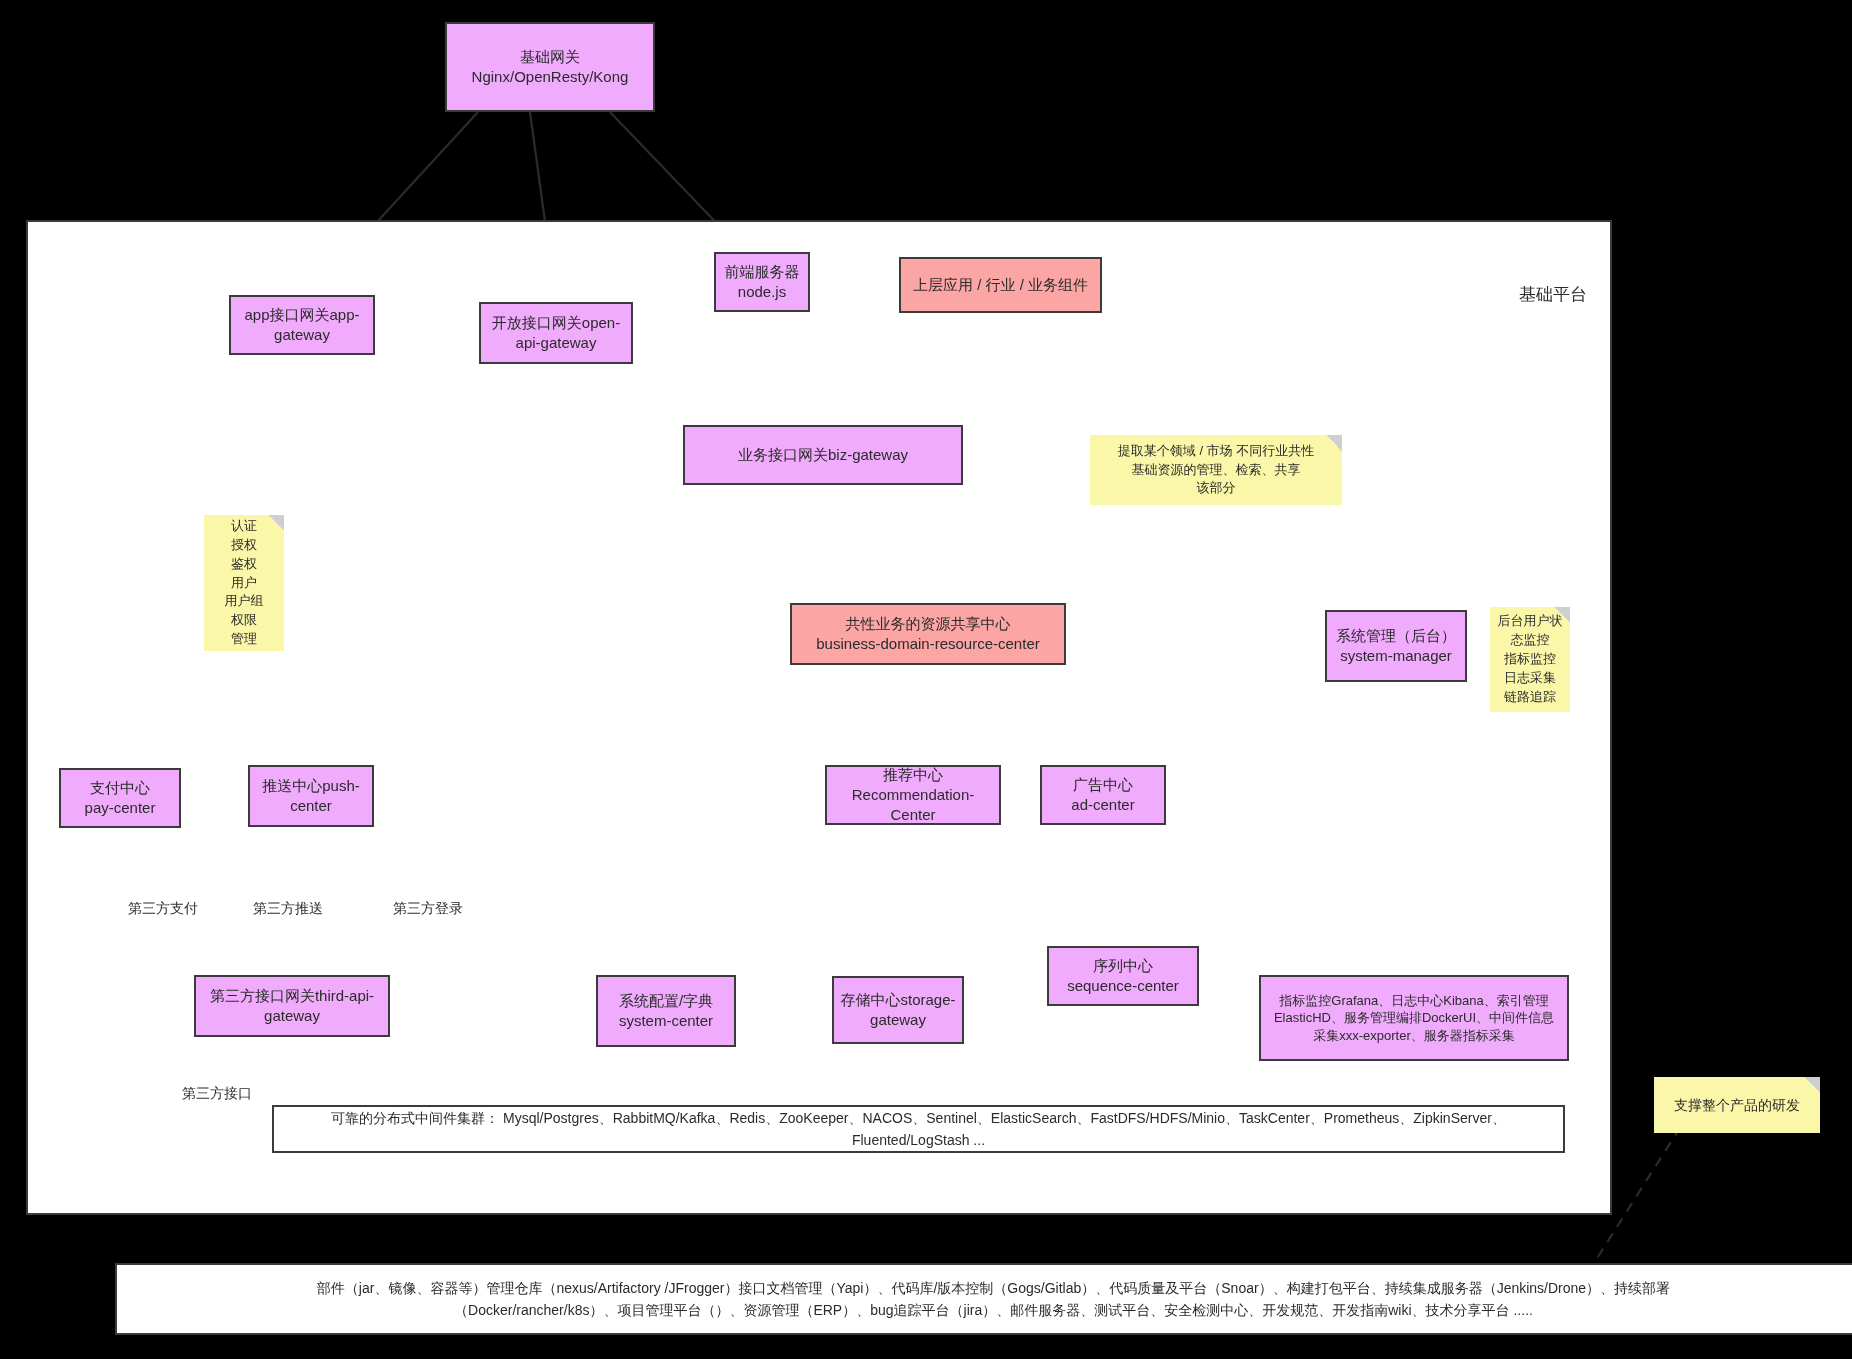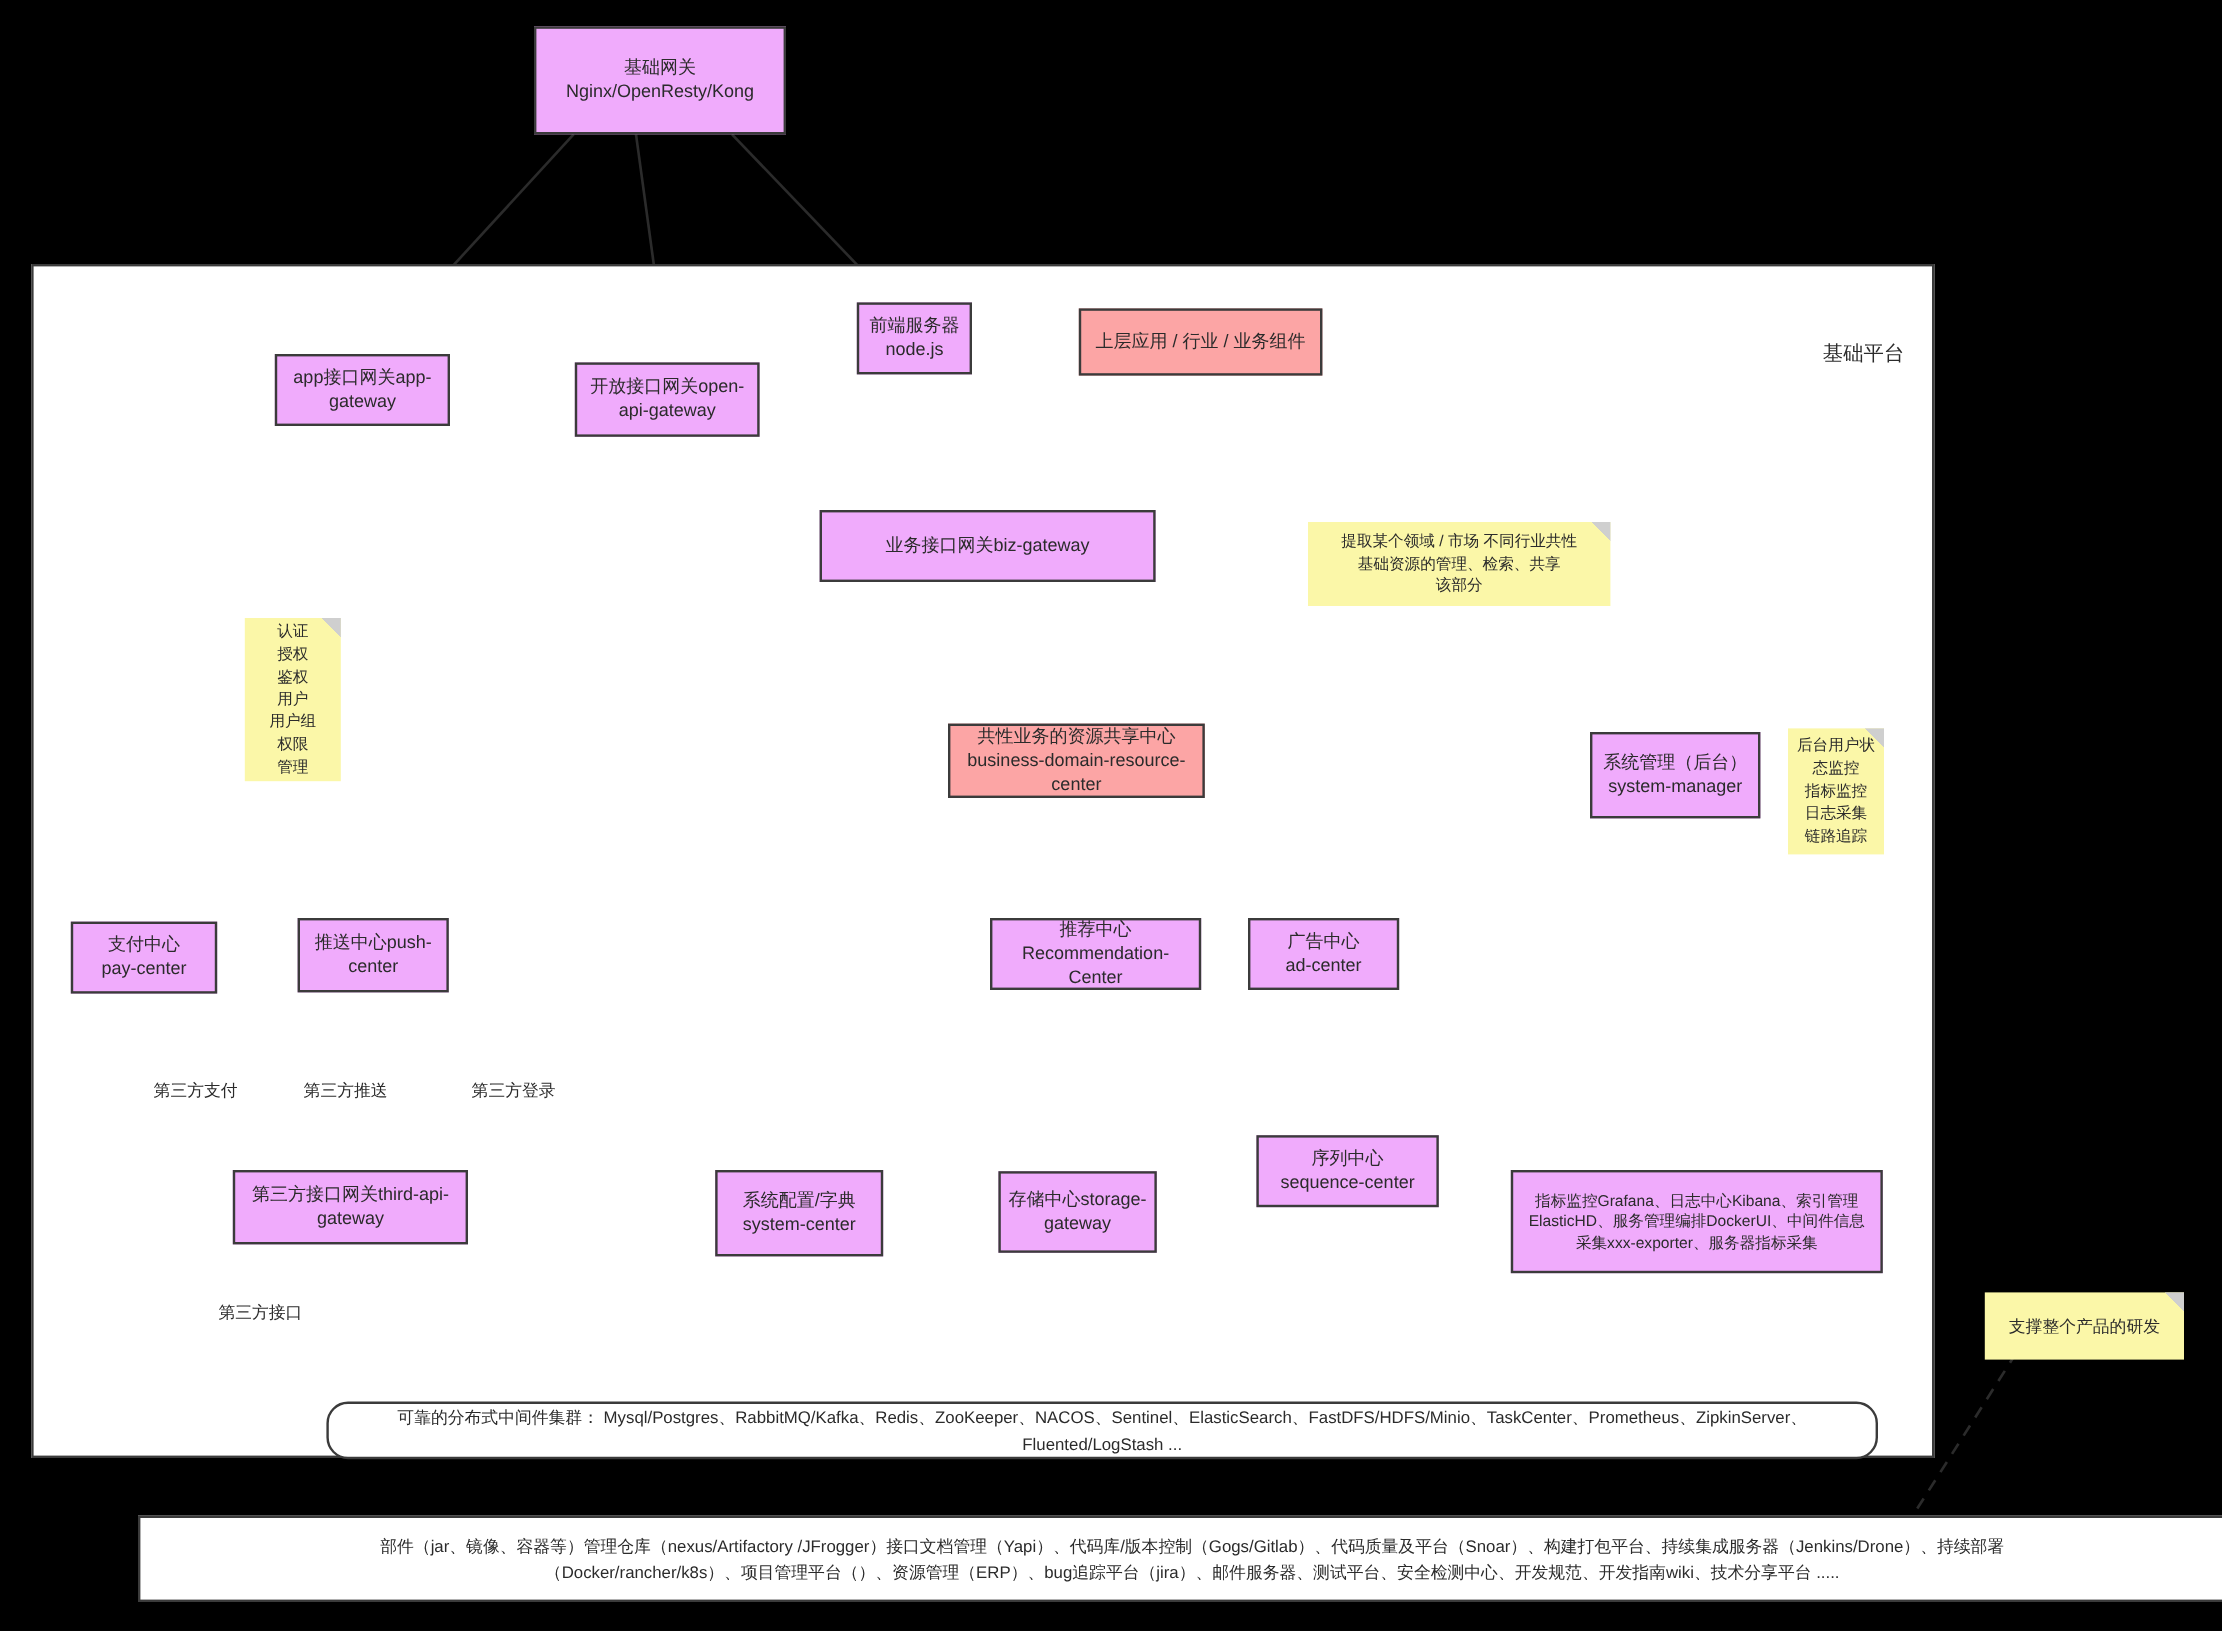--- a/index.html
+++ b/index.html
@@ -103,7 +103,7 @@
 
   <div class="node" style="left:683px;top:425px;width:280px;height:60px;">业务接口网关biz-gateway</div>
 
-  <div class="node orange" style="left:790px;top:603px;width:214px;height:62px;">共性业务的资源共享中心
+  <div class="node orange" style="left:790px;top:603px;width:276px;height:62px;">共性业务的资源共享中心
 business-domain-resource-center</div>
 
 

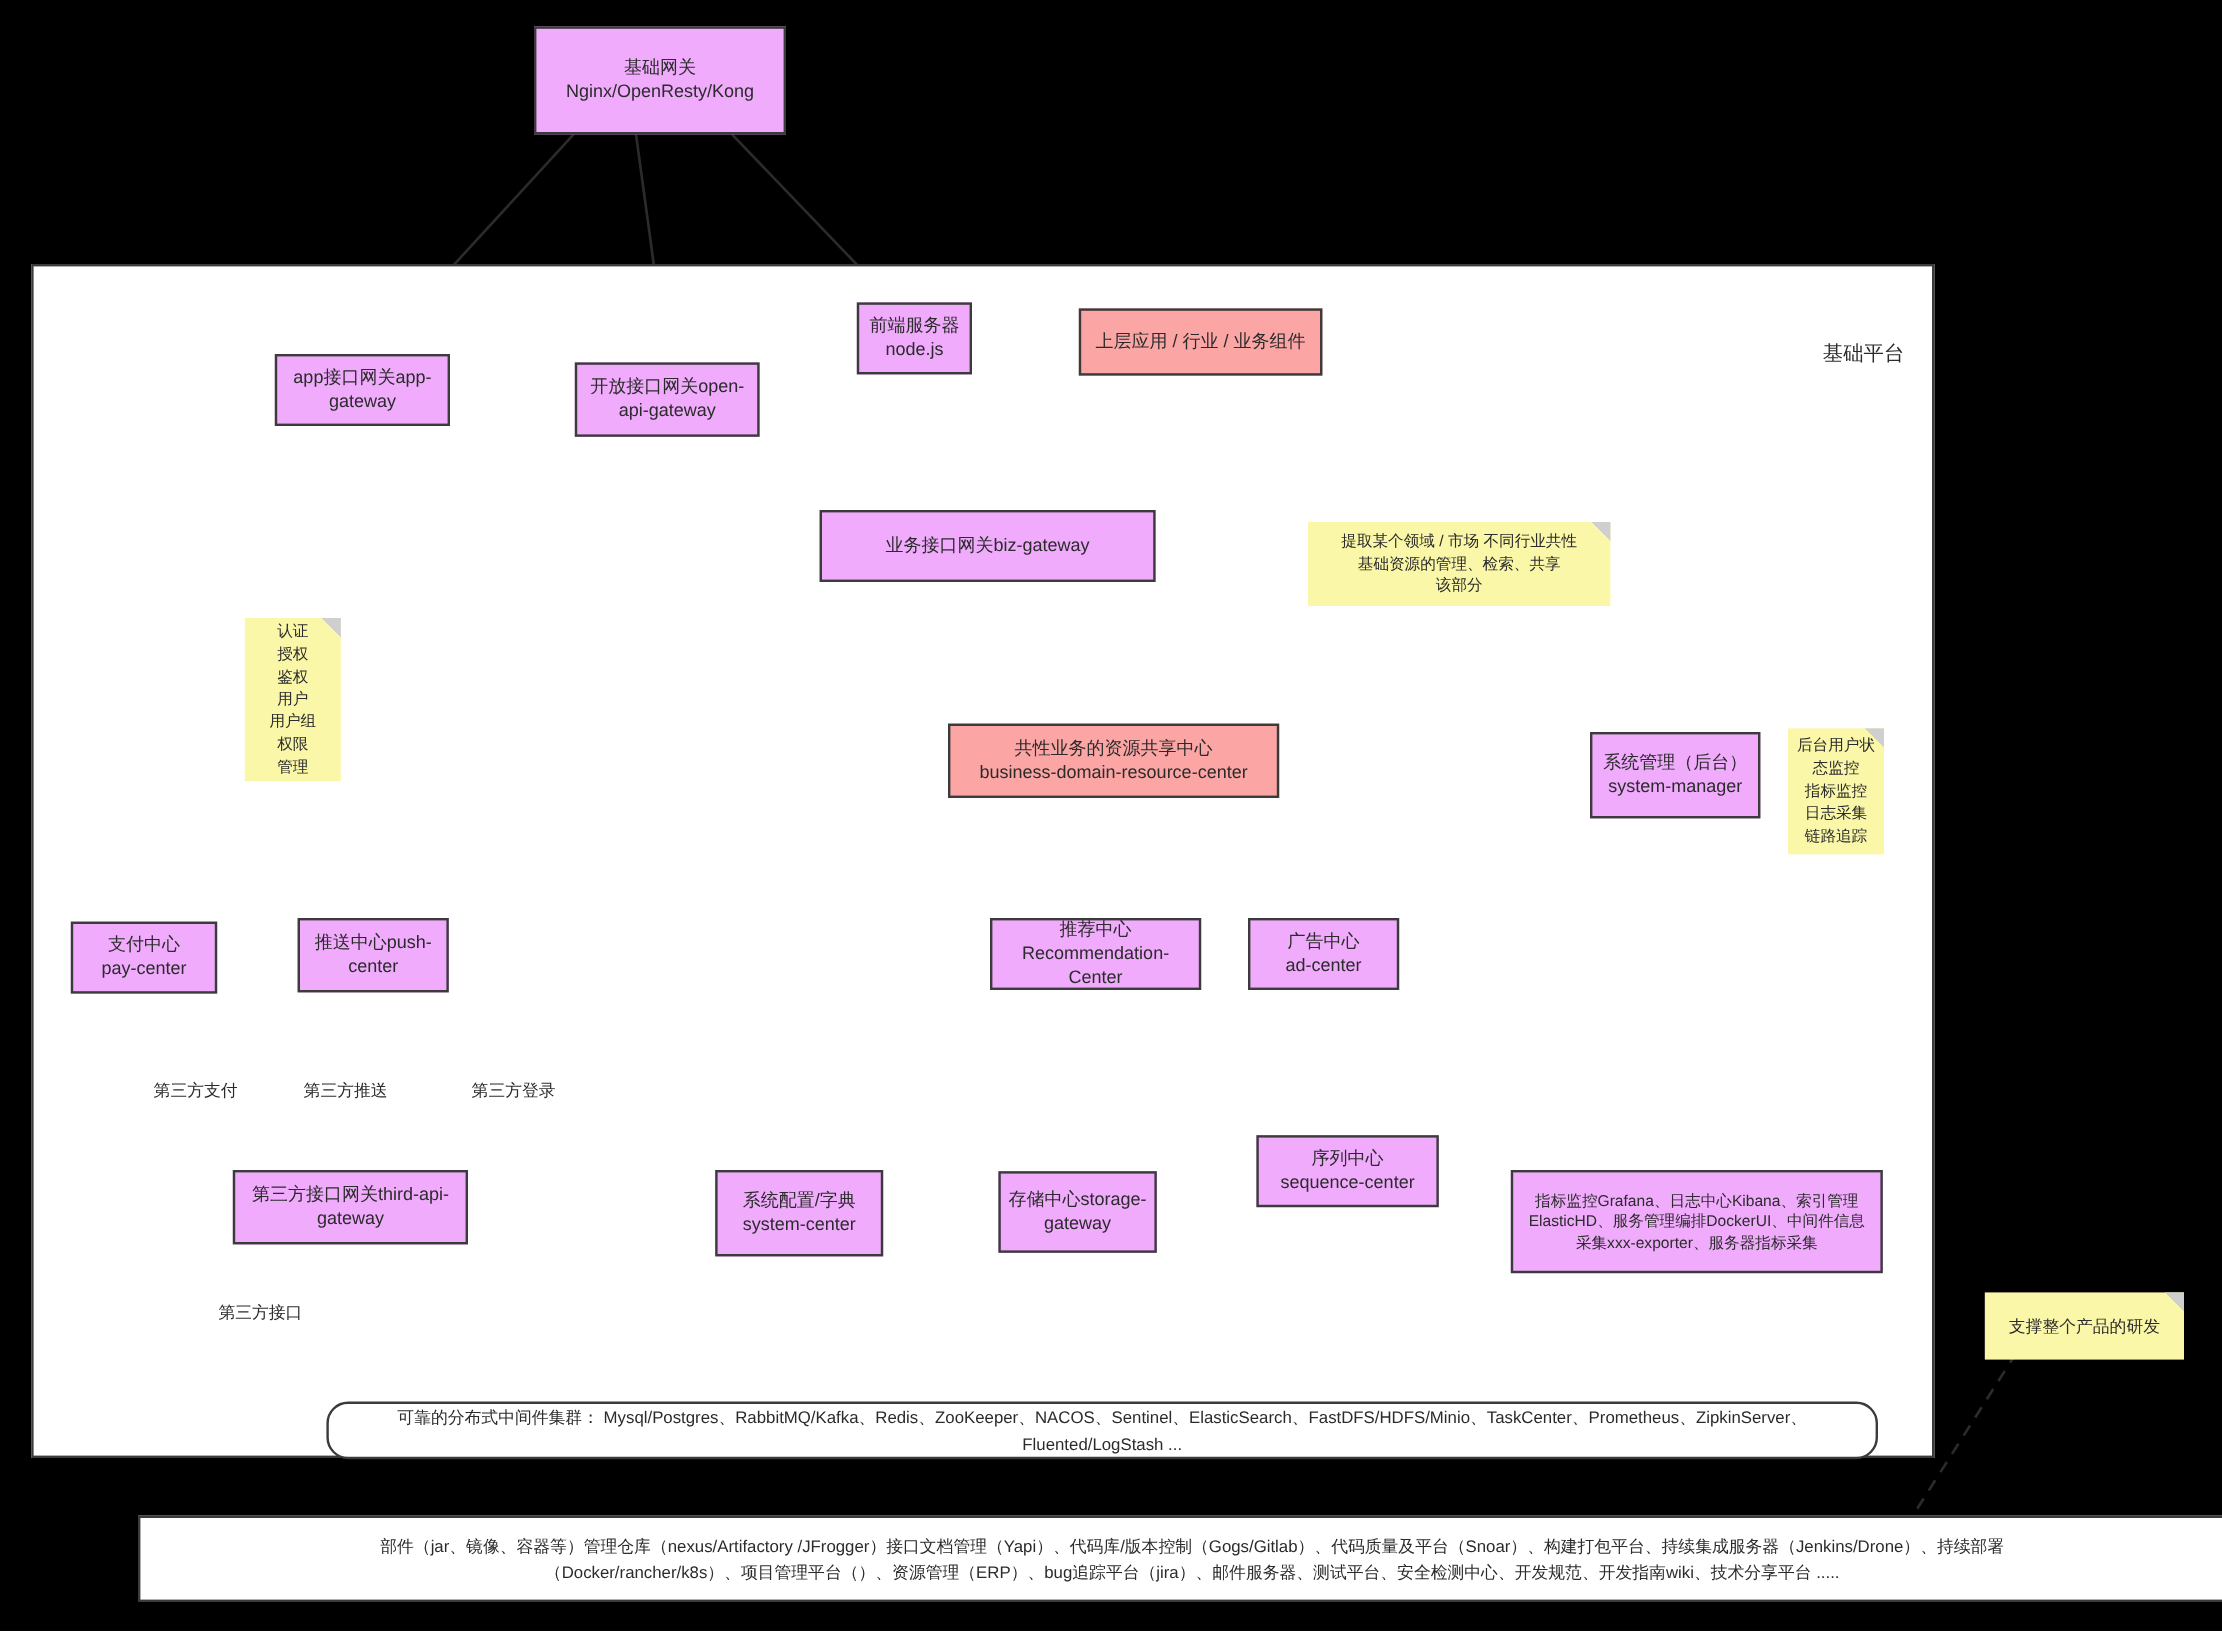--- a/index.html
+++ b/index.html
@@ -163,7 +163,7 @@
   <div class="edge-label" style="left:393px;top:900px;">第三方登录</div>
   <div class="edge-label" style="left:182px;top:1085px;">第三方接口</div>
 
-  <div class="barbox" style="left:272px;top:1168px;width:1293px;height:48px;border-radius:18px;">可靠的分布式中间件集群：  Mysql/Postgres、RabbitMQ/Kafka、Redis、ZooKeeper、NACOS、Sentinel、ElasticSearch、FastDFS/HDFS/Minio、TaskCenter、Prometheus、ZipkinServer、Fluented/LogStash ...</div>
+  <div class="barbox" style="left:272px;top:1105px;width:1293px;height:48px;">可靠的分布式中间件集群：  Mysql/Postgres、RabbitMQ/Kafka、Redis、ZooKeeper、NACOS、Sentinel、ElasticSearch、FastDFS/HDFS/Minio、TaskCenter、Prometheus、ZipkinServer、Fluented/LogStash ...</div>
 
   <div class="barbox" style="left:115px;top:1263px;width:1757px;height:72px;">部件（jar、镜像、容器等）管理仓库（nexus/Artifactory /JFrogger）接口文档管理（Yapi）、代码库/版本控制（Gogs/Gitlab）、代码质量及平台（Snoar）、构建打包平台、持续集成服务器（Jenkins/Drone）、持续部署
 （Docker/rancher/k8s）、项目管理平台（）、资源管理（ERP）、bug追踪平台（jira）、邮件服务器、测试平台、安全检测中心、开发规范、开发指南wiki、技术分享平台 .....</div>

